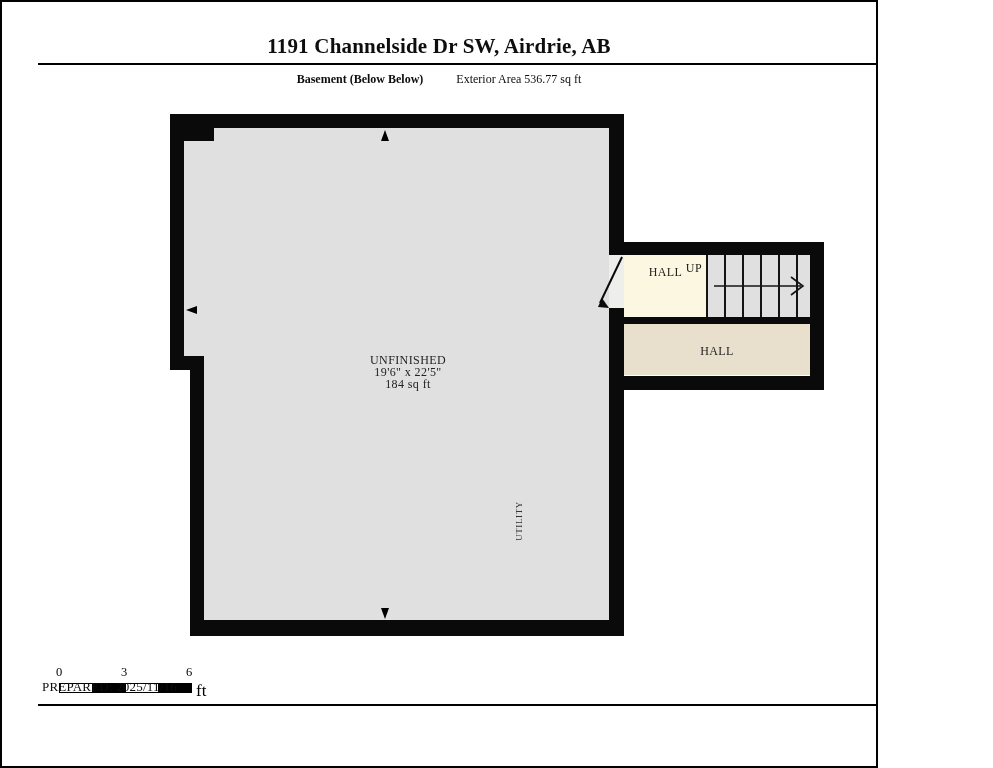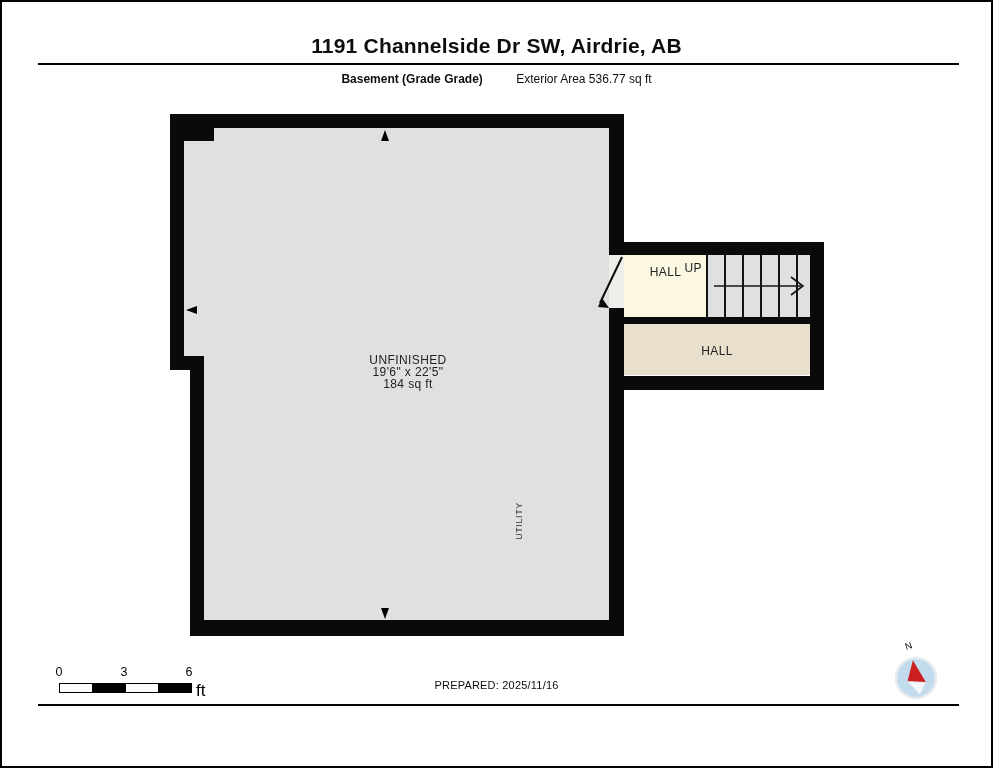--- a/index.html
+++ b/index.html
@@ -4,8 +4,8 @@
 <style>
   html,body{margin:0;padding:0;background:#fff;}
   .page{
-    position:relative;width:993px;height:768px;background:#ffffff;
-    font-family:Liberation Sans, sans-serif;color:#111;
+    position:relative;width:878px;height:768px;background:#ffffff;
+    font-family:Liberation Serif, serif;color:#111;
     box-sizing:border-box;border:2px solid #000;overflow:hidden;
   }
   .page-title{

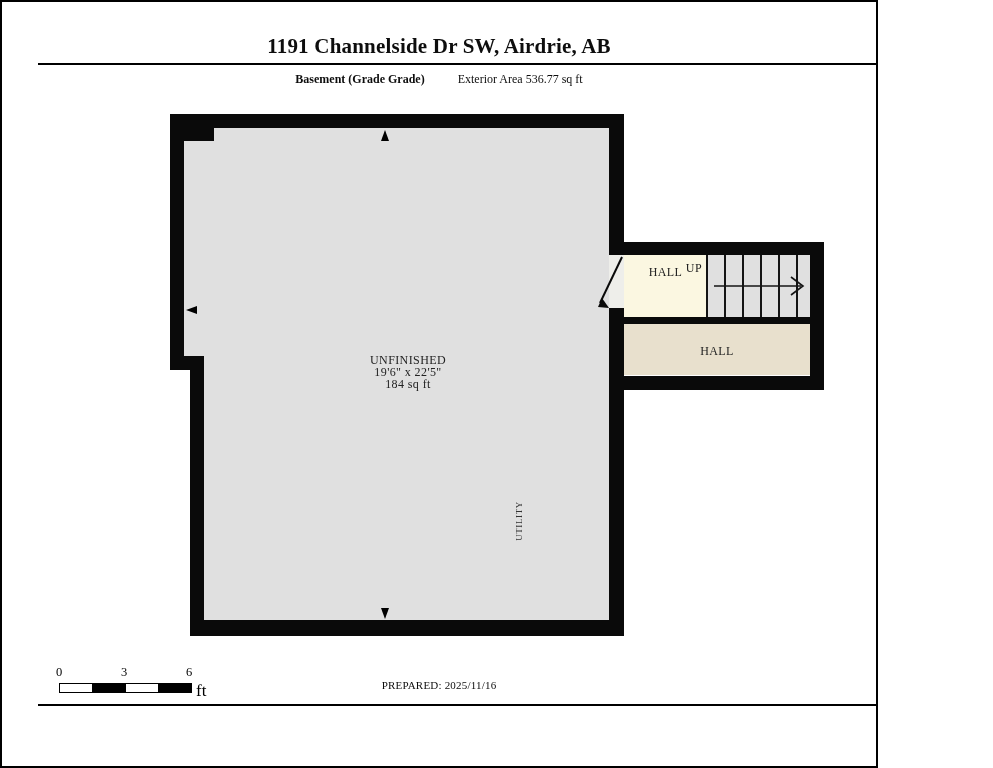--- a/index.html
+++ b/index.html
@@ -70,7 +70,7 @@
   <div class="page-title">1191 Channelside Dr SW, Airdrie, AB</div>
   <div class="rule" style="top:61px;"></div>
   <div class="subtitle">
-    <span class="floor">Basement (Grade Grade)</span>
+    <span class="floor">Basement (Below Below)</span>
     <span class="area">Exterior Area 536.77 sq ft</span>
   </div>
 

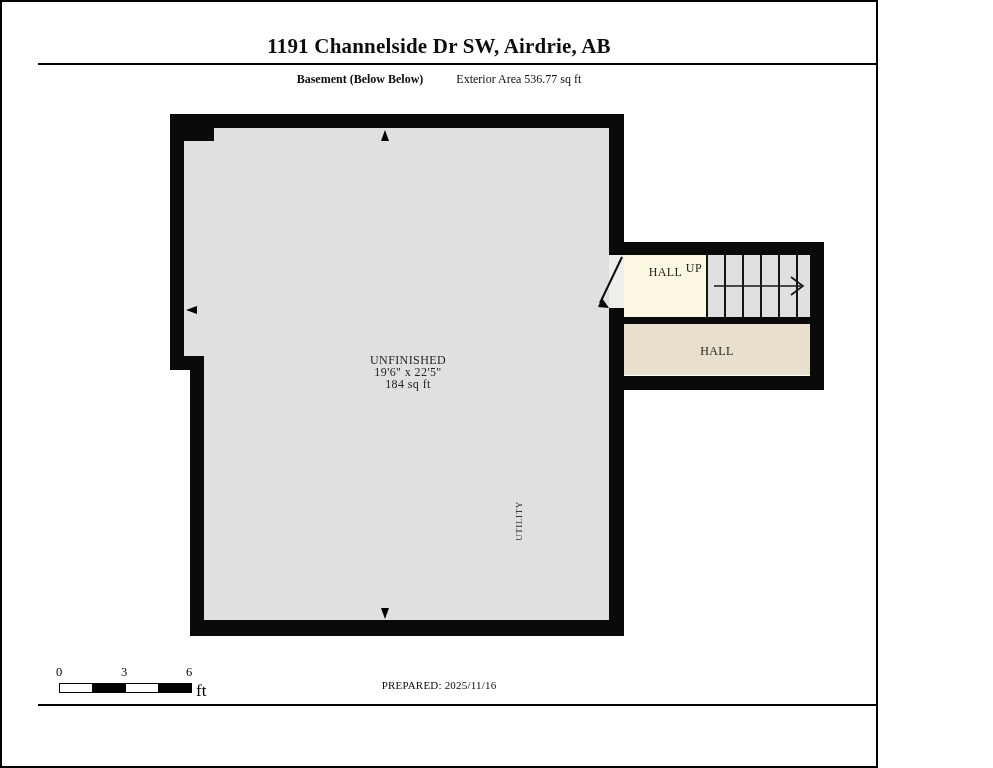--- a/index.html
+++ b/index.html
@@ -50,8 +50,8 @@
   .seg-w{background:#fff;} .seg-b{background:#000;}
   .scale-unit{position:absolute;left:194px;top:679px;font-size:17px;color:#000;}
   .prepared{
-    position:absolute;left:0;top:677px;width:100%;text-align:center;
-    font-size:11px;color:#0d0d0d;letter-spacing:0.2px;
+    position:absolute;left:0;top:677px;width:100%;
+    font-size:13px;color:#0d0d0d;letter-spacing:0.2px;padding-left:40px;
   }
   .compass{position:absolute;left:886px;top:638px;width:58px;height:64px;}
   .compass-n{

